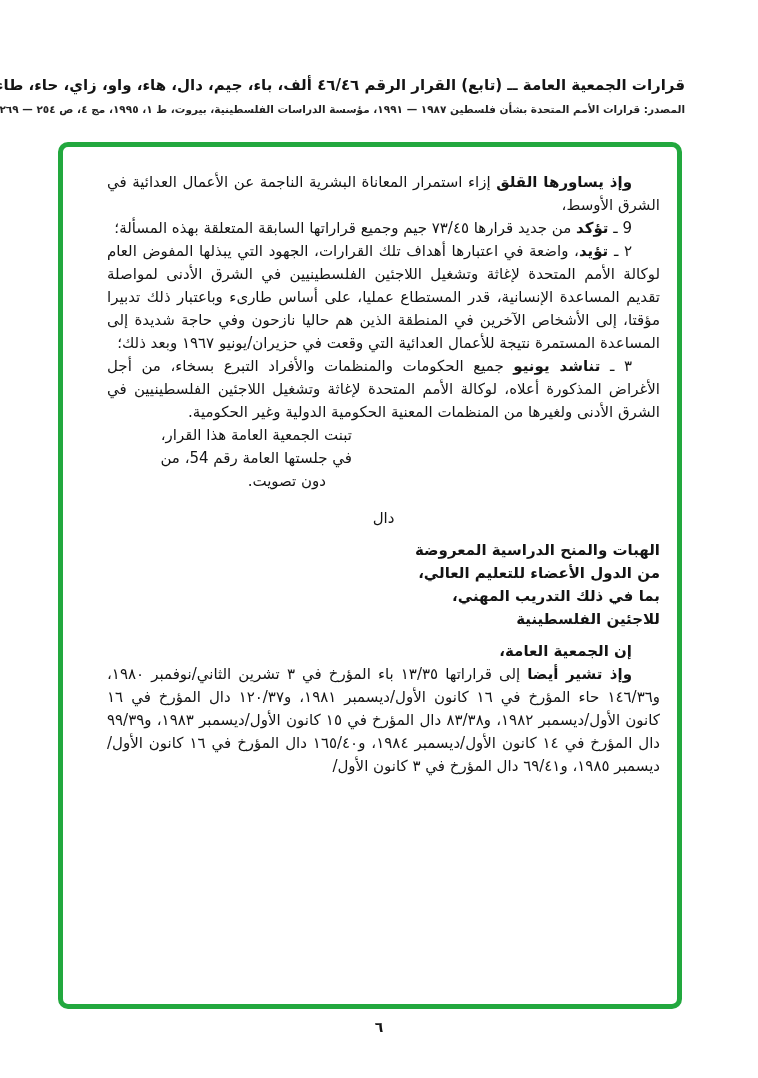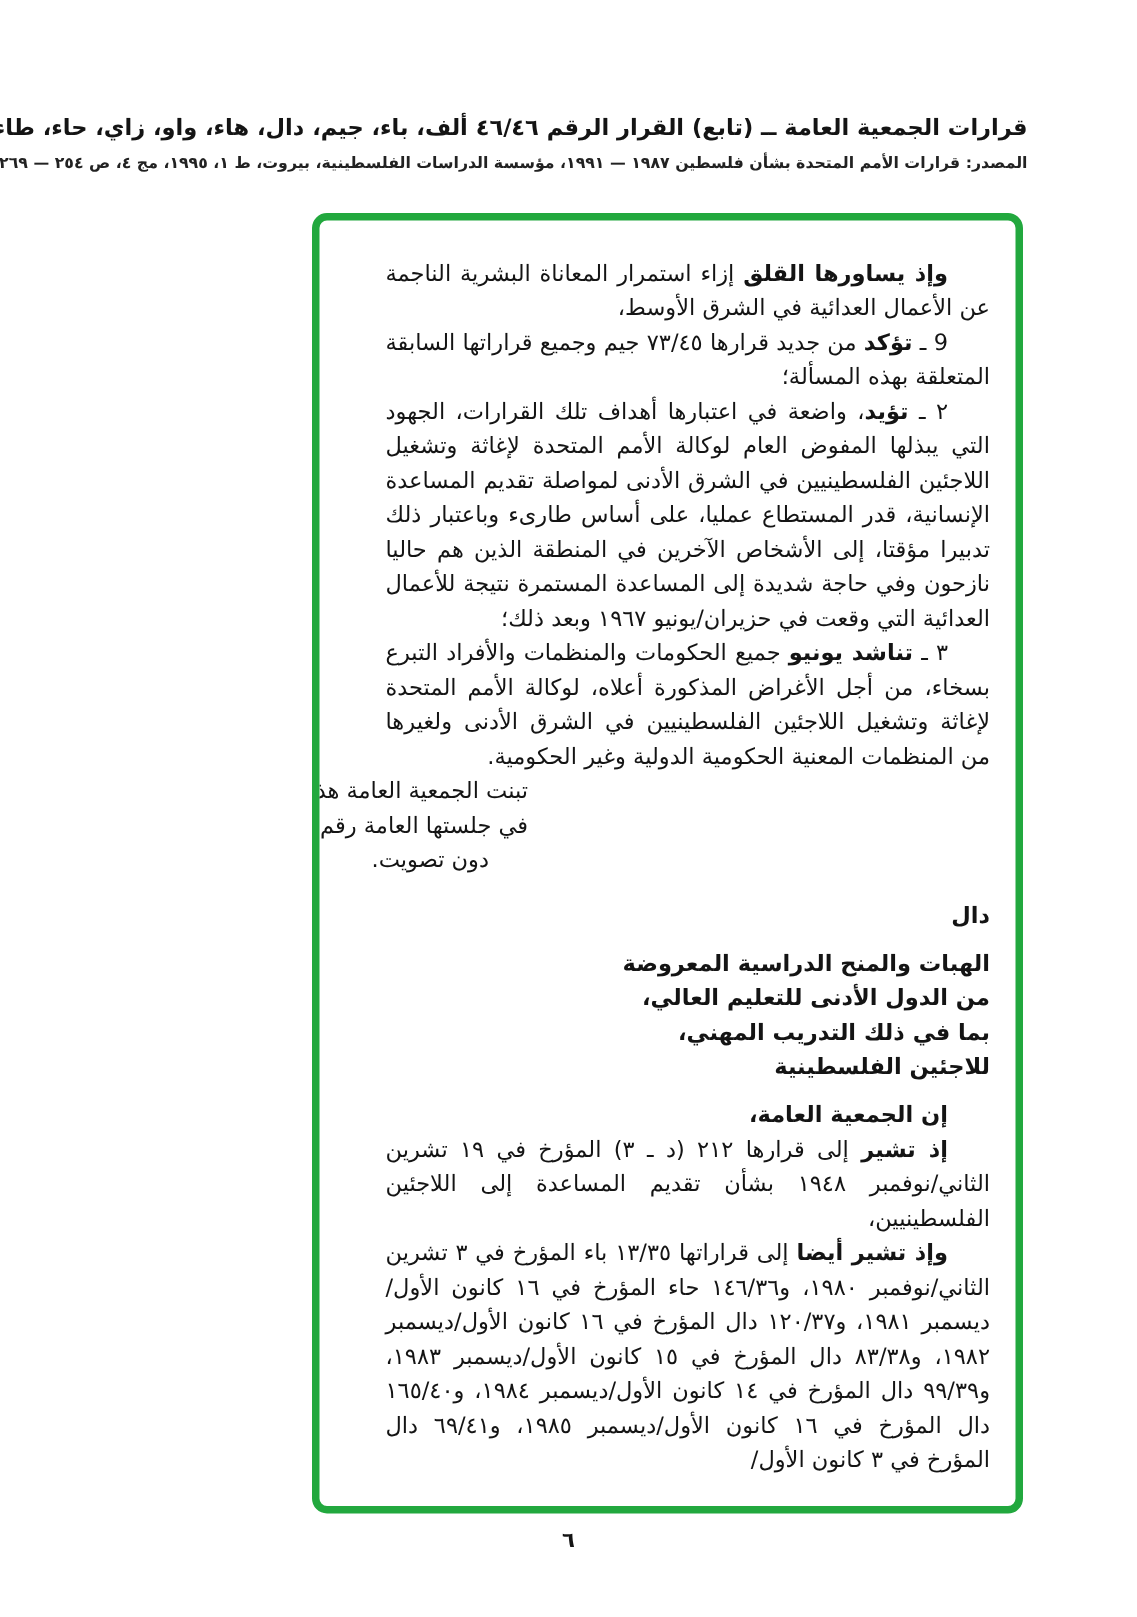--- a/index.html
+++ b/index.html
@@ -20,7 +20,7 @@
   }
   .res-box{
     position:absolute;top:142px;right:76px;
-    box-sizing:border-box;width:474px;height:867px;
+    box-sizing:border-box;width:624px;height:867px;
     border:5px solid #22a83e;border-radius:10px;
     overflow:hidden;background:#fff;
   }

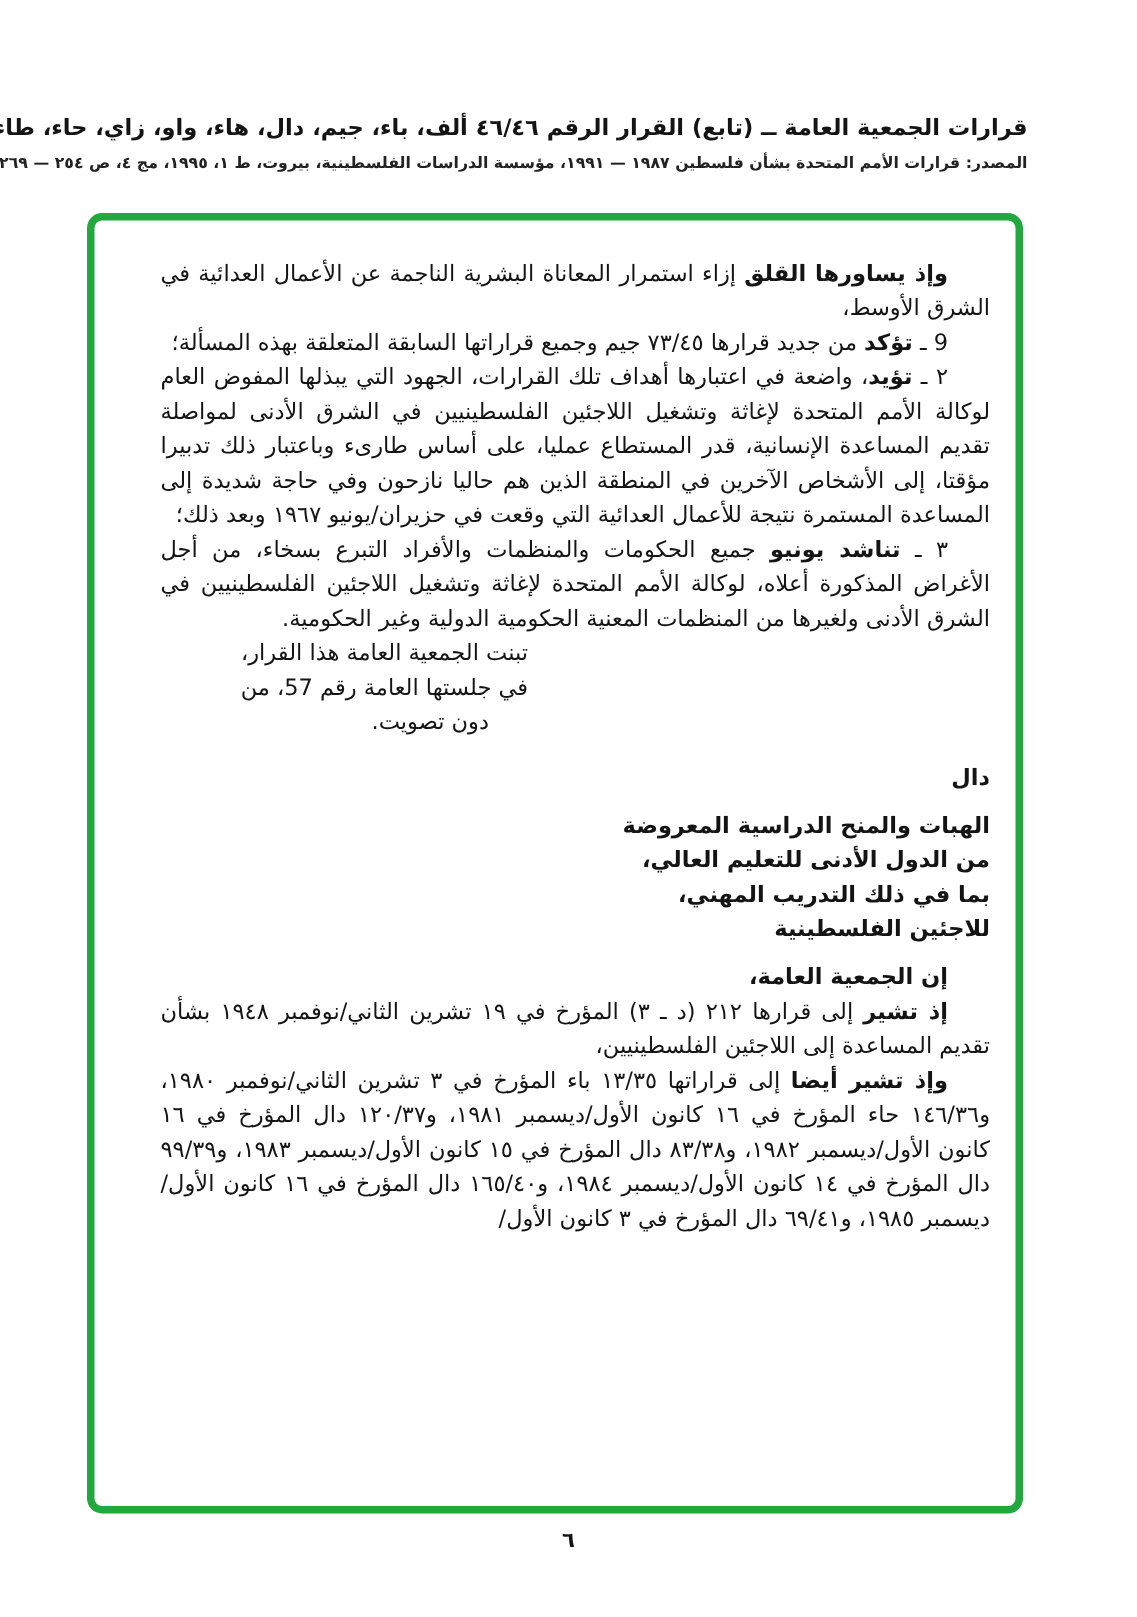--- a/index.html
+++ b/index.html
@@ -67,7 +67,7 @@
 
       <div class="adoption">
         <div>تبنت الجمعية العامة هذا القرار،</div>
-        <div>في جلستها العامة رقم 57، من</div>
+        <div>في جلستها العامة رقم 54، من</div>
         <div class="last">دون تصويت.</div>
       </div>
 

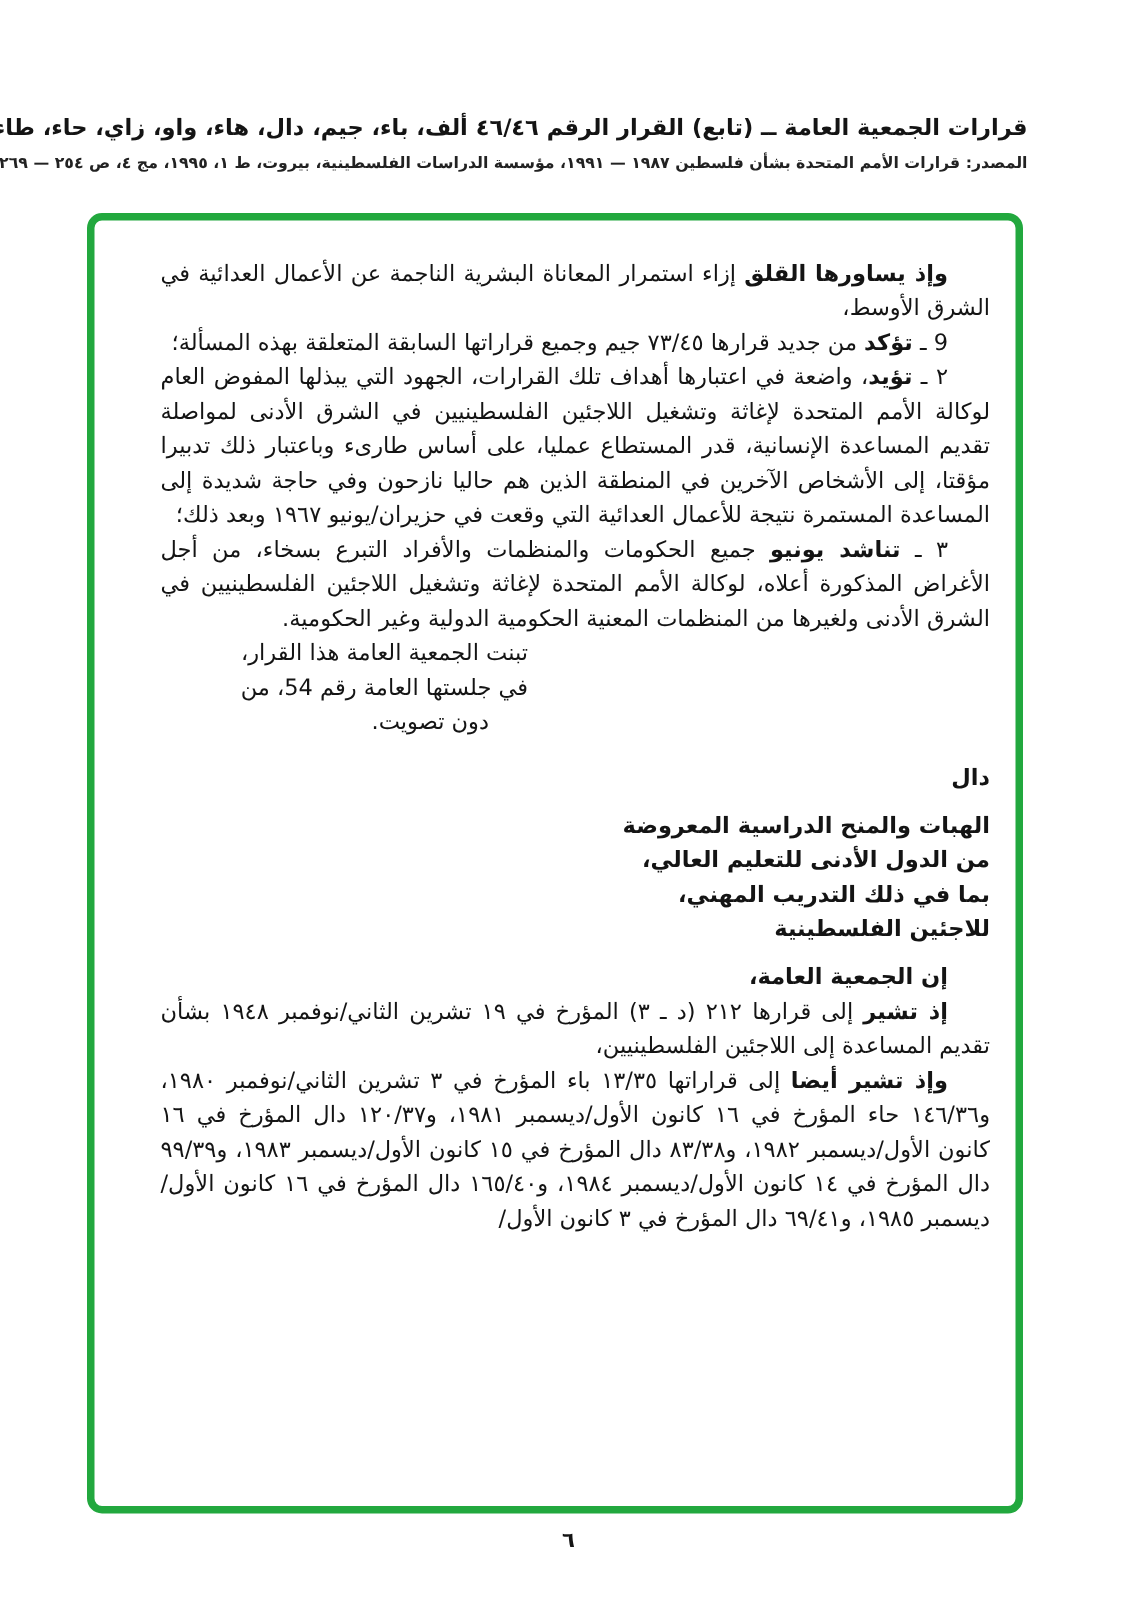--- a/index.html
+++ b/index.html
@@ -37,7 +37,7 @@
   .adoption div{white-space:nowrap;}
   .adoption .last{padding-left:0;padding-right:26px;}
   .section-letter{
-    text-align:right;font-weight:bold;margin:14px 0 9px 0;text-indent:0;
+    text-align:center;font-weight:normal;margin:14px 0 9px 0;text-indent:0;
   }
   .section-title{text-align:center;font-weight:bold;margin:0 0 9px 0;}
   .section-title div{text-align:right;}

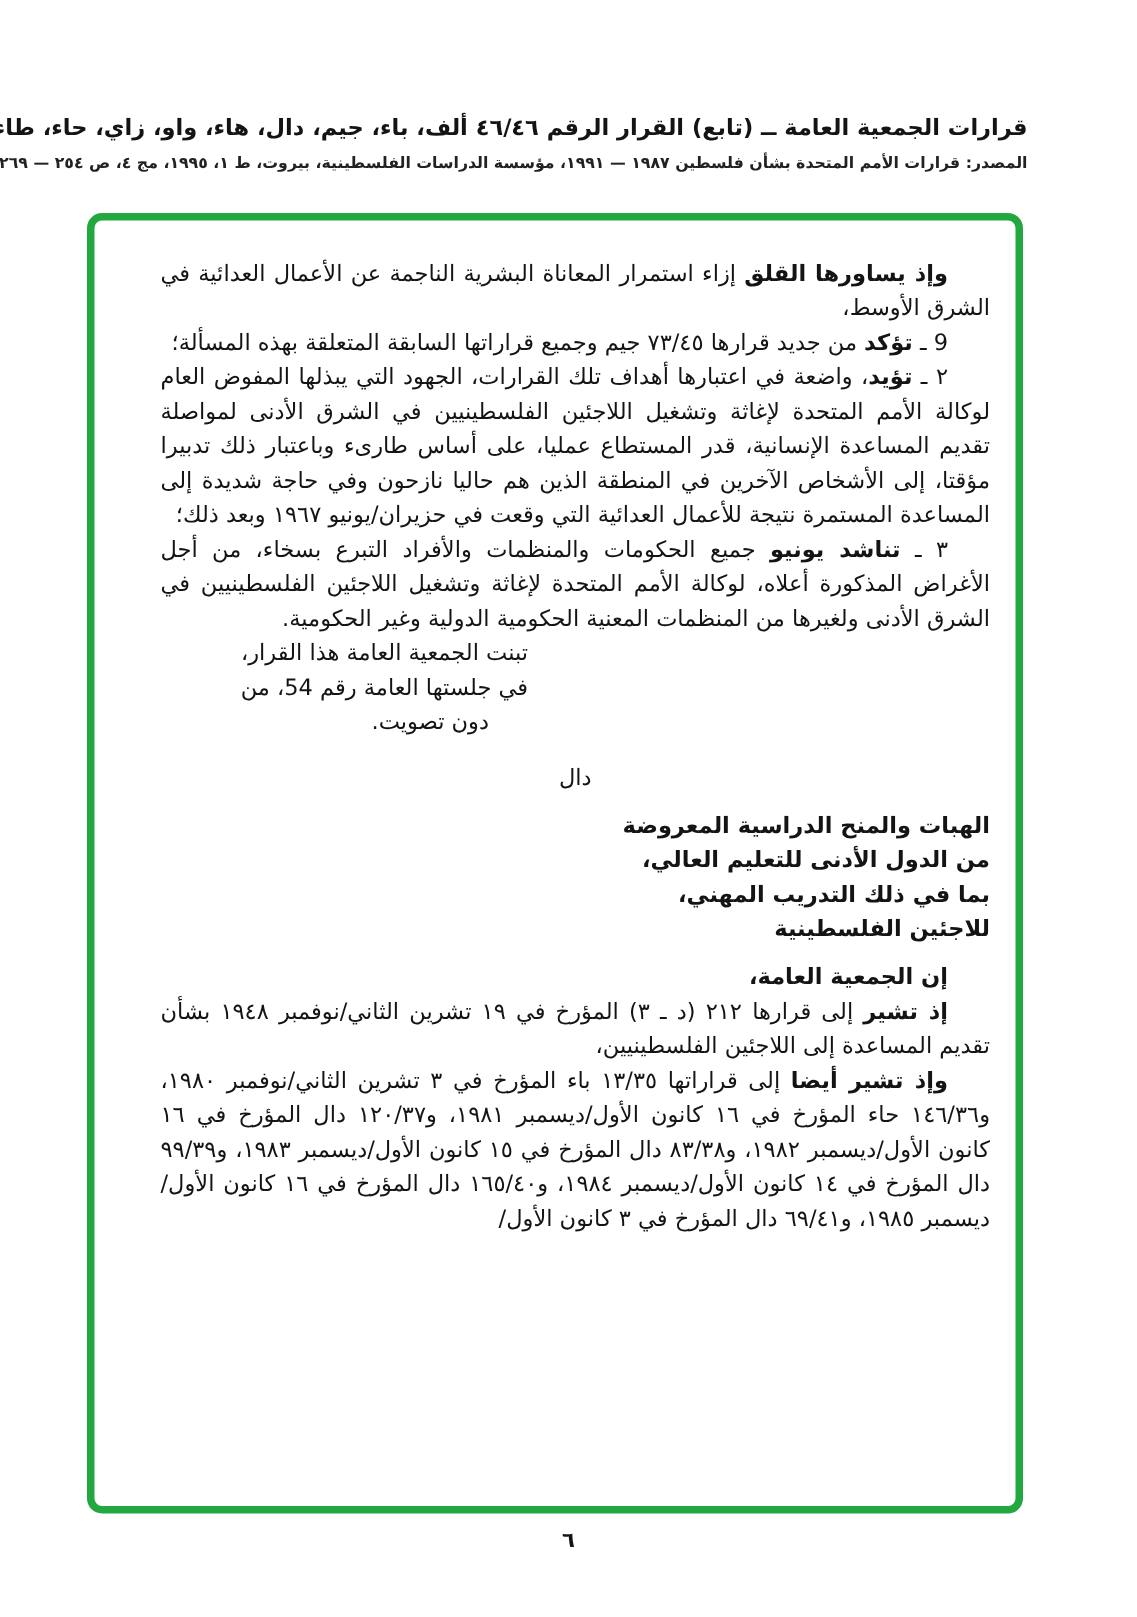--- a/index.html
+++ b/index.html
@@ -75,7 +75,7 @@
 
       <div class="section-title">
         <div>الهبات والمنح الدراسية المعروضة</div>
-        <div>من الدول الأدنى للتعليم العالي،</div>
+        <div>من الدول الأعضاء للتعليم العالي،</div>
         <div>بما في ذلك التدريب المهني،</div>
         <div>للاجئين الفلسطينية</div>
       </div>

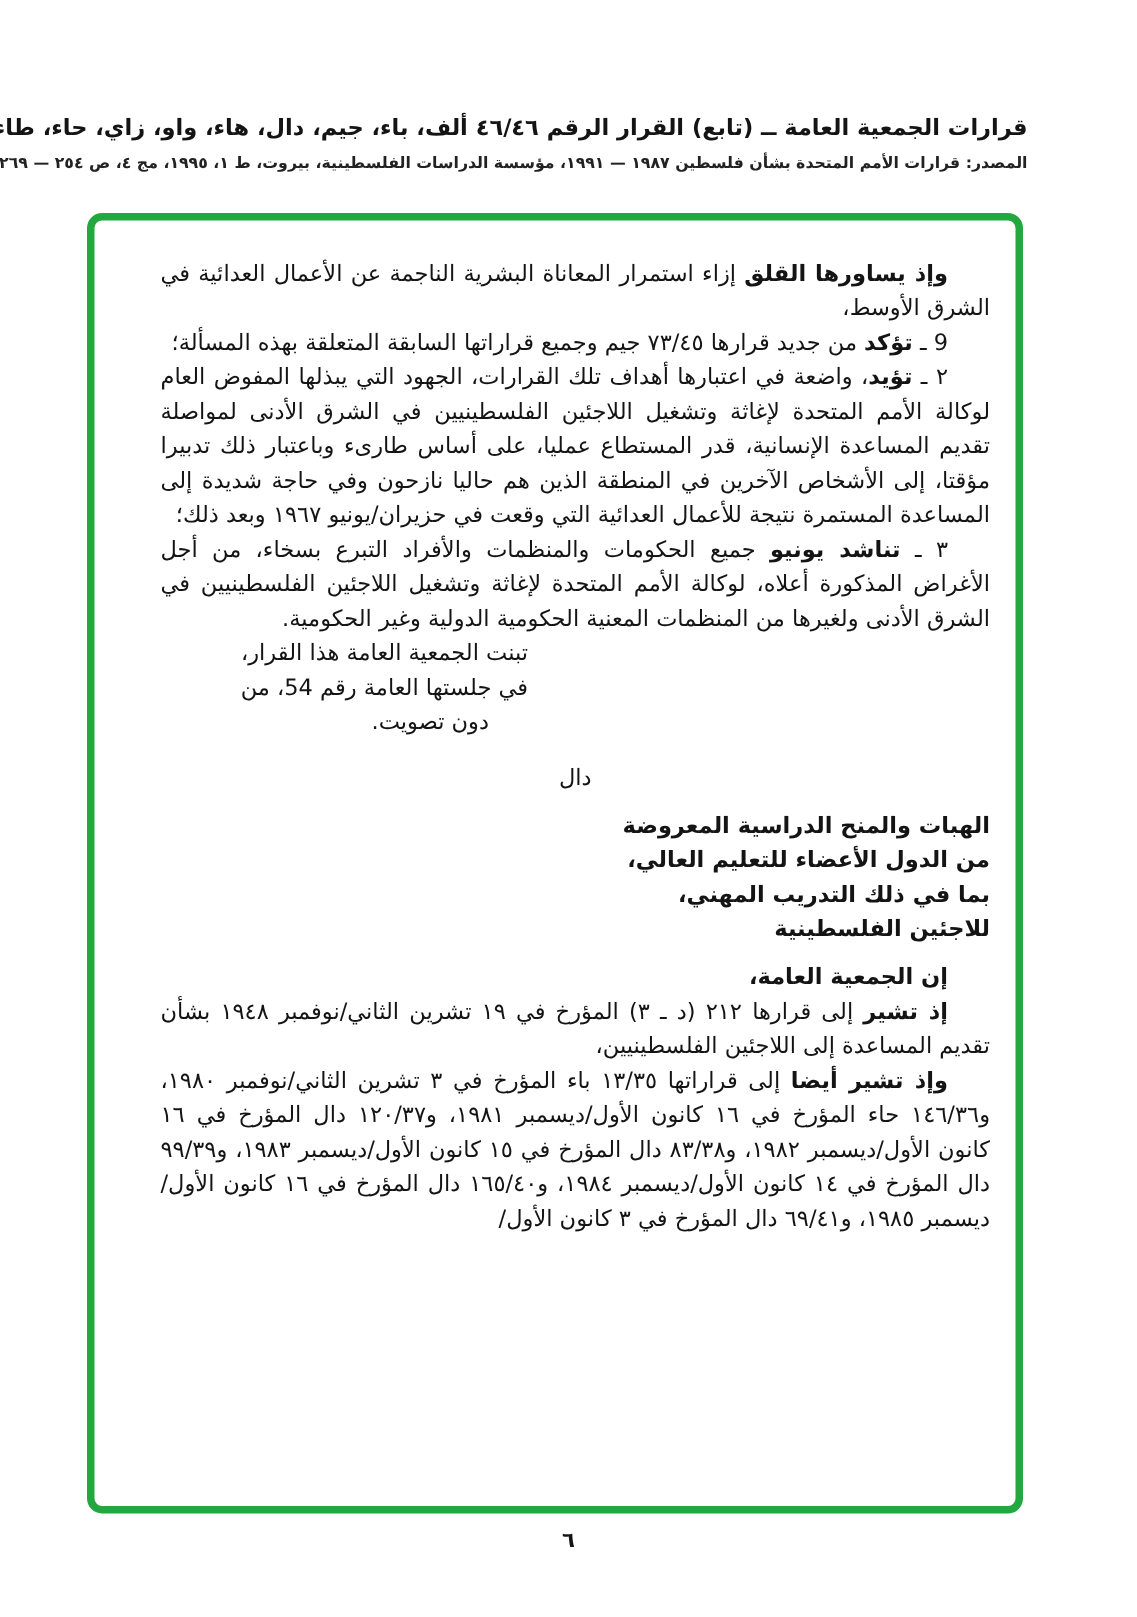--- a/index.html
+++ b/index.html
@@ -82,7 +82,6 @@
 
       <p class="para"><b>إن الجمعية العامة،</b><span></span></p>
 
-      <p class="para"><b>إذ تشير</b><span> إلى قرارها ٢١٢ (د ـ ٣) المؤرخ في ١٩ تشرين الثاني/نوفمبر ١٩٤٨ بشأن تقديم المساعدة إلى اللاجئين الفلسطينيين،</span></p>
 
       <p class="para"><b>وإذ تشير أيضا</b><span> إلى قراراتها ١٣/٣٥ باء المؤرخ في ٣ تشرين الثاني/نوفمبر ١٩٨٠، و١٤٦/٣٦ حاء المؤرخ في ١٦ كانون الأول/ديسمبر ١٩٨١، و١٢٠/٣٧ دال المؤرخ في ١٦ كانون الأول/ديسمبر ١٩٨٢، و٨٣/٣٨ دال المؤرخ في ١٥ كانون الأول/ديسمبر ١٩٨٣، و٩٩/٣٩ دال المؤرخ في ١٤ كانون الأول/ديسمبر ١٩٨٤، و١٦٥/٤٠ دال المؤرخ في ١٦ كانون الأول/ديسمبر ١٩٨٥، و٦٩/٤١ دال المؤرخ في ٣ كانون الأول/</span></p>
 

